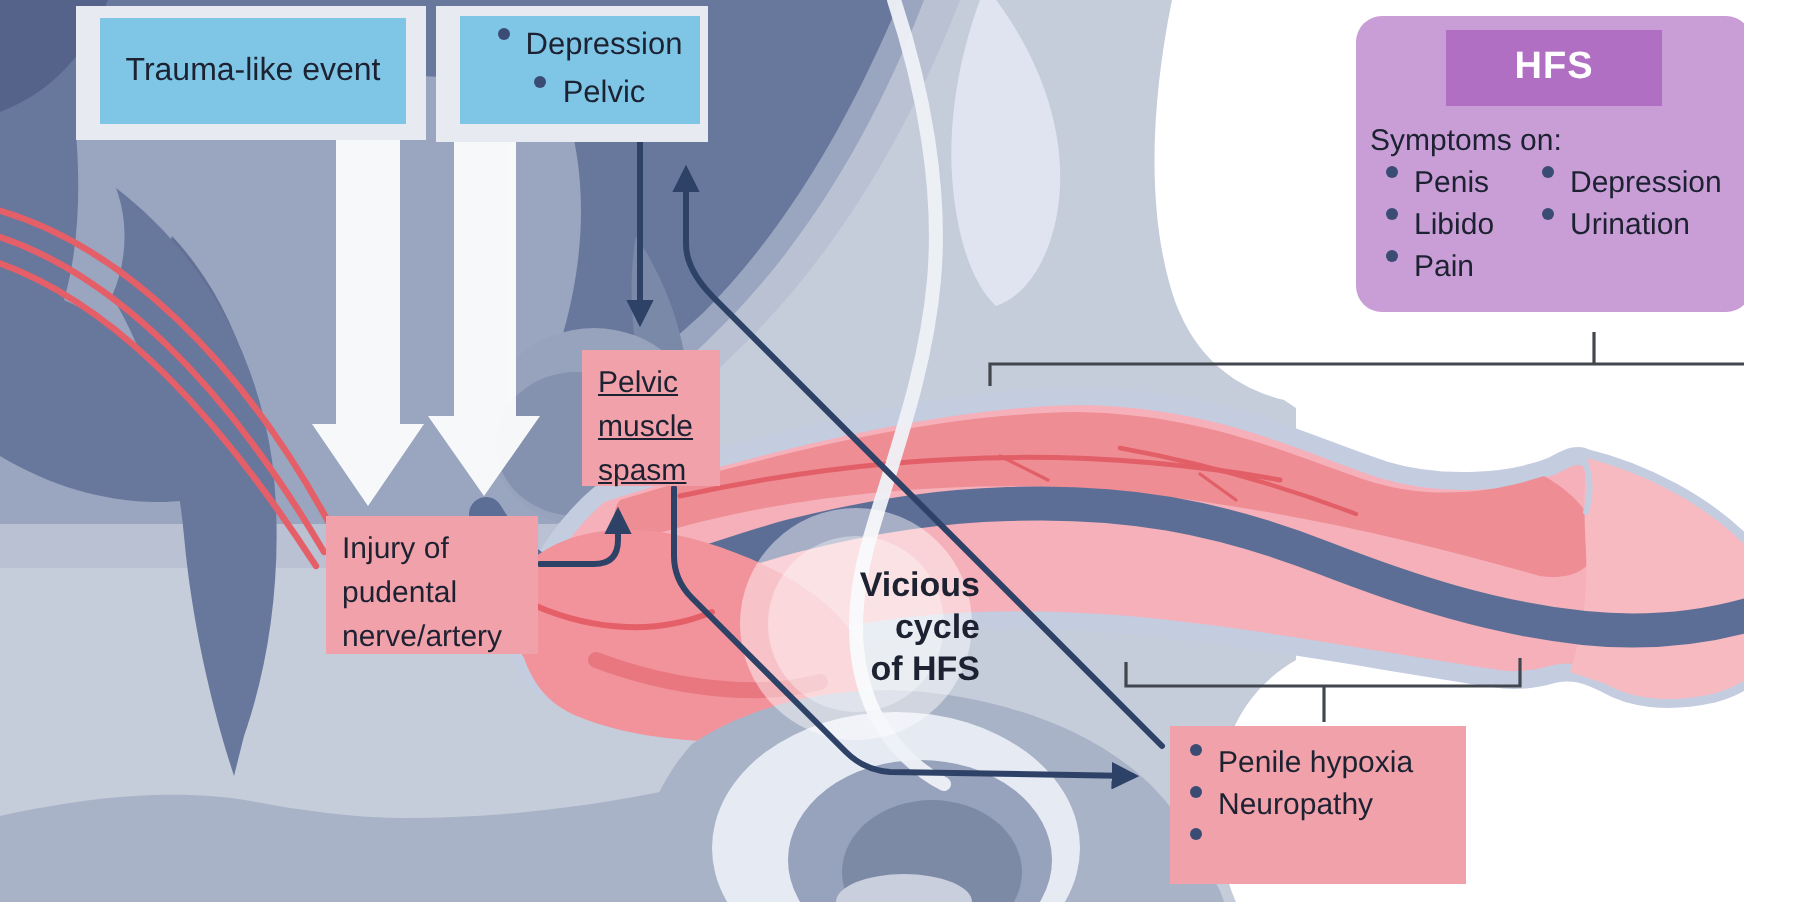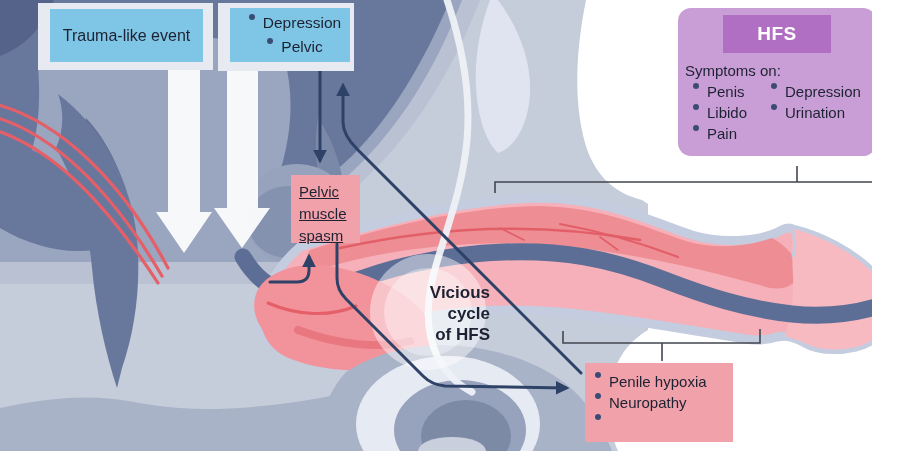--- a/index.html
+++ b/index.html
@@ -199,6 +199,7 @@
 
   <div class="abs pinkbox" style="left:291px; top:175px; width:69px; height:68px;text-decoration:underline;">Pelvic muscle spasm</div>
 
+  <div class="abs pinkbox" style="left:163px; top:258px; width:106px; height:69px;">Injury of pudental nerve/artery</div>
 
   <div class="abs cycle-label" style="left:366px; top:282px;">
     <div>Vicious</div>

